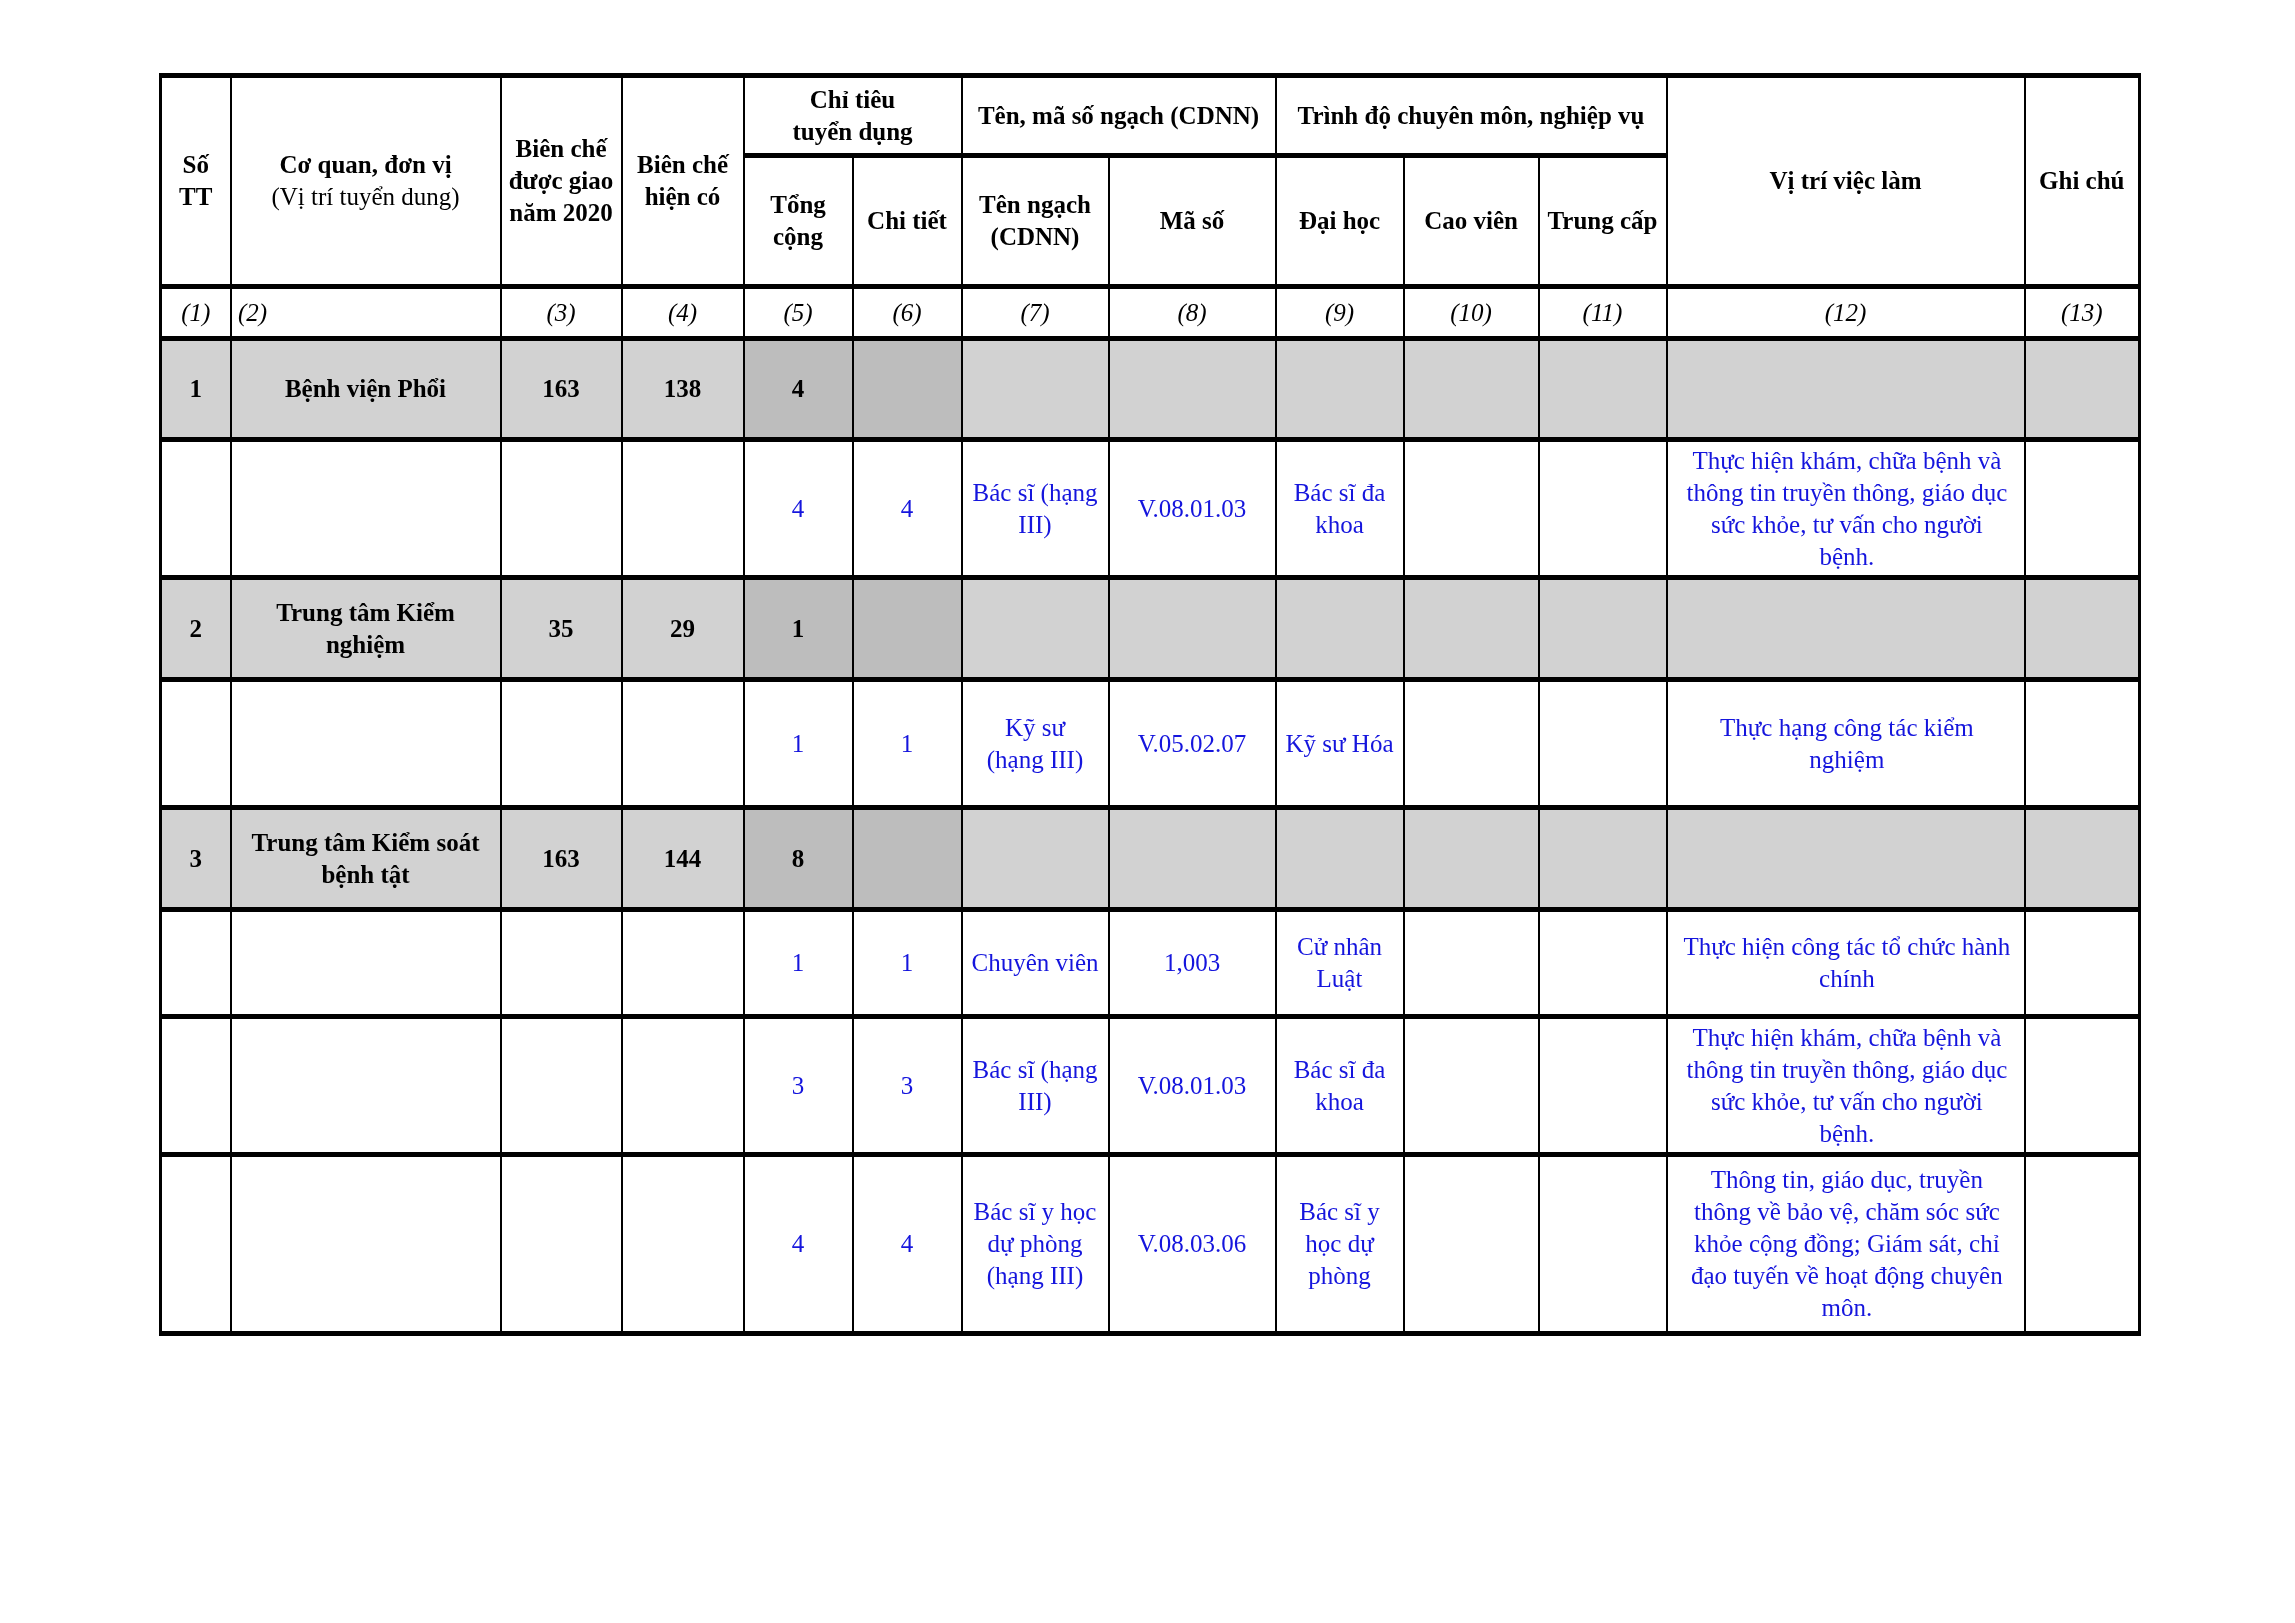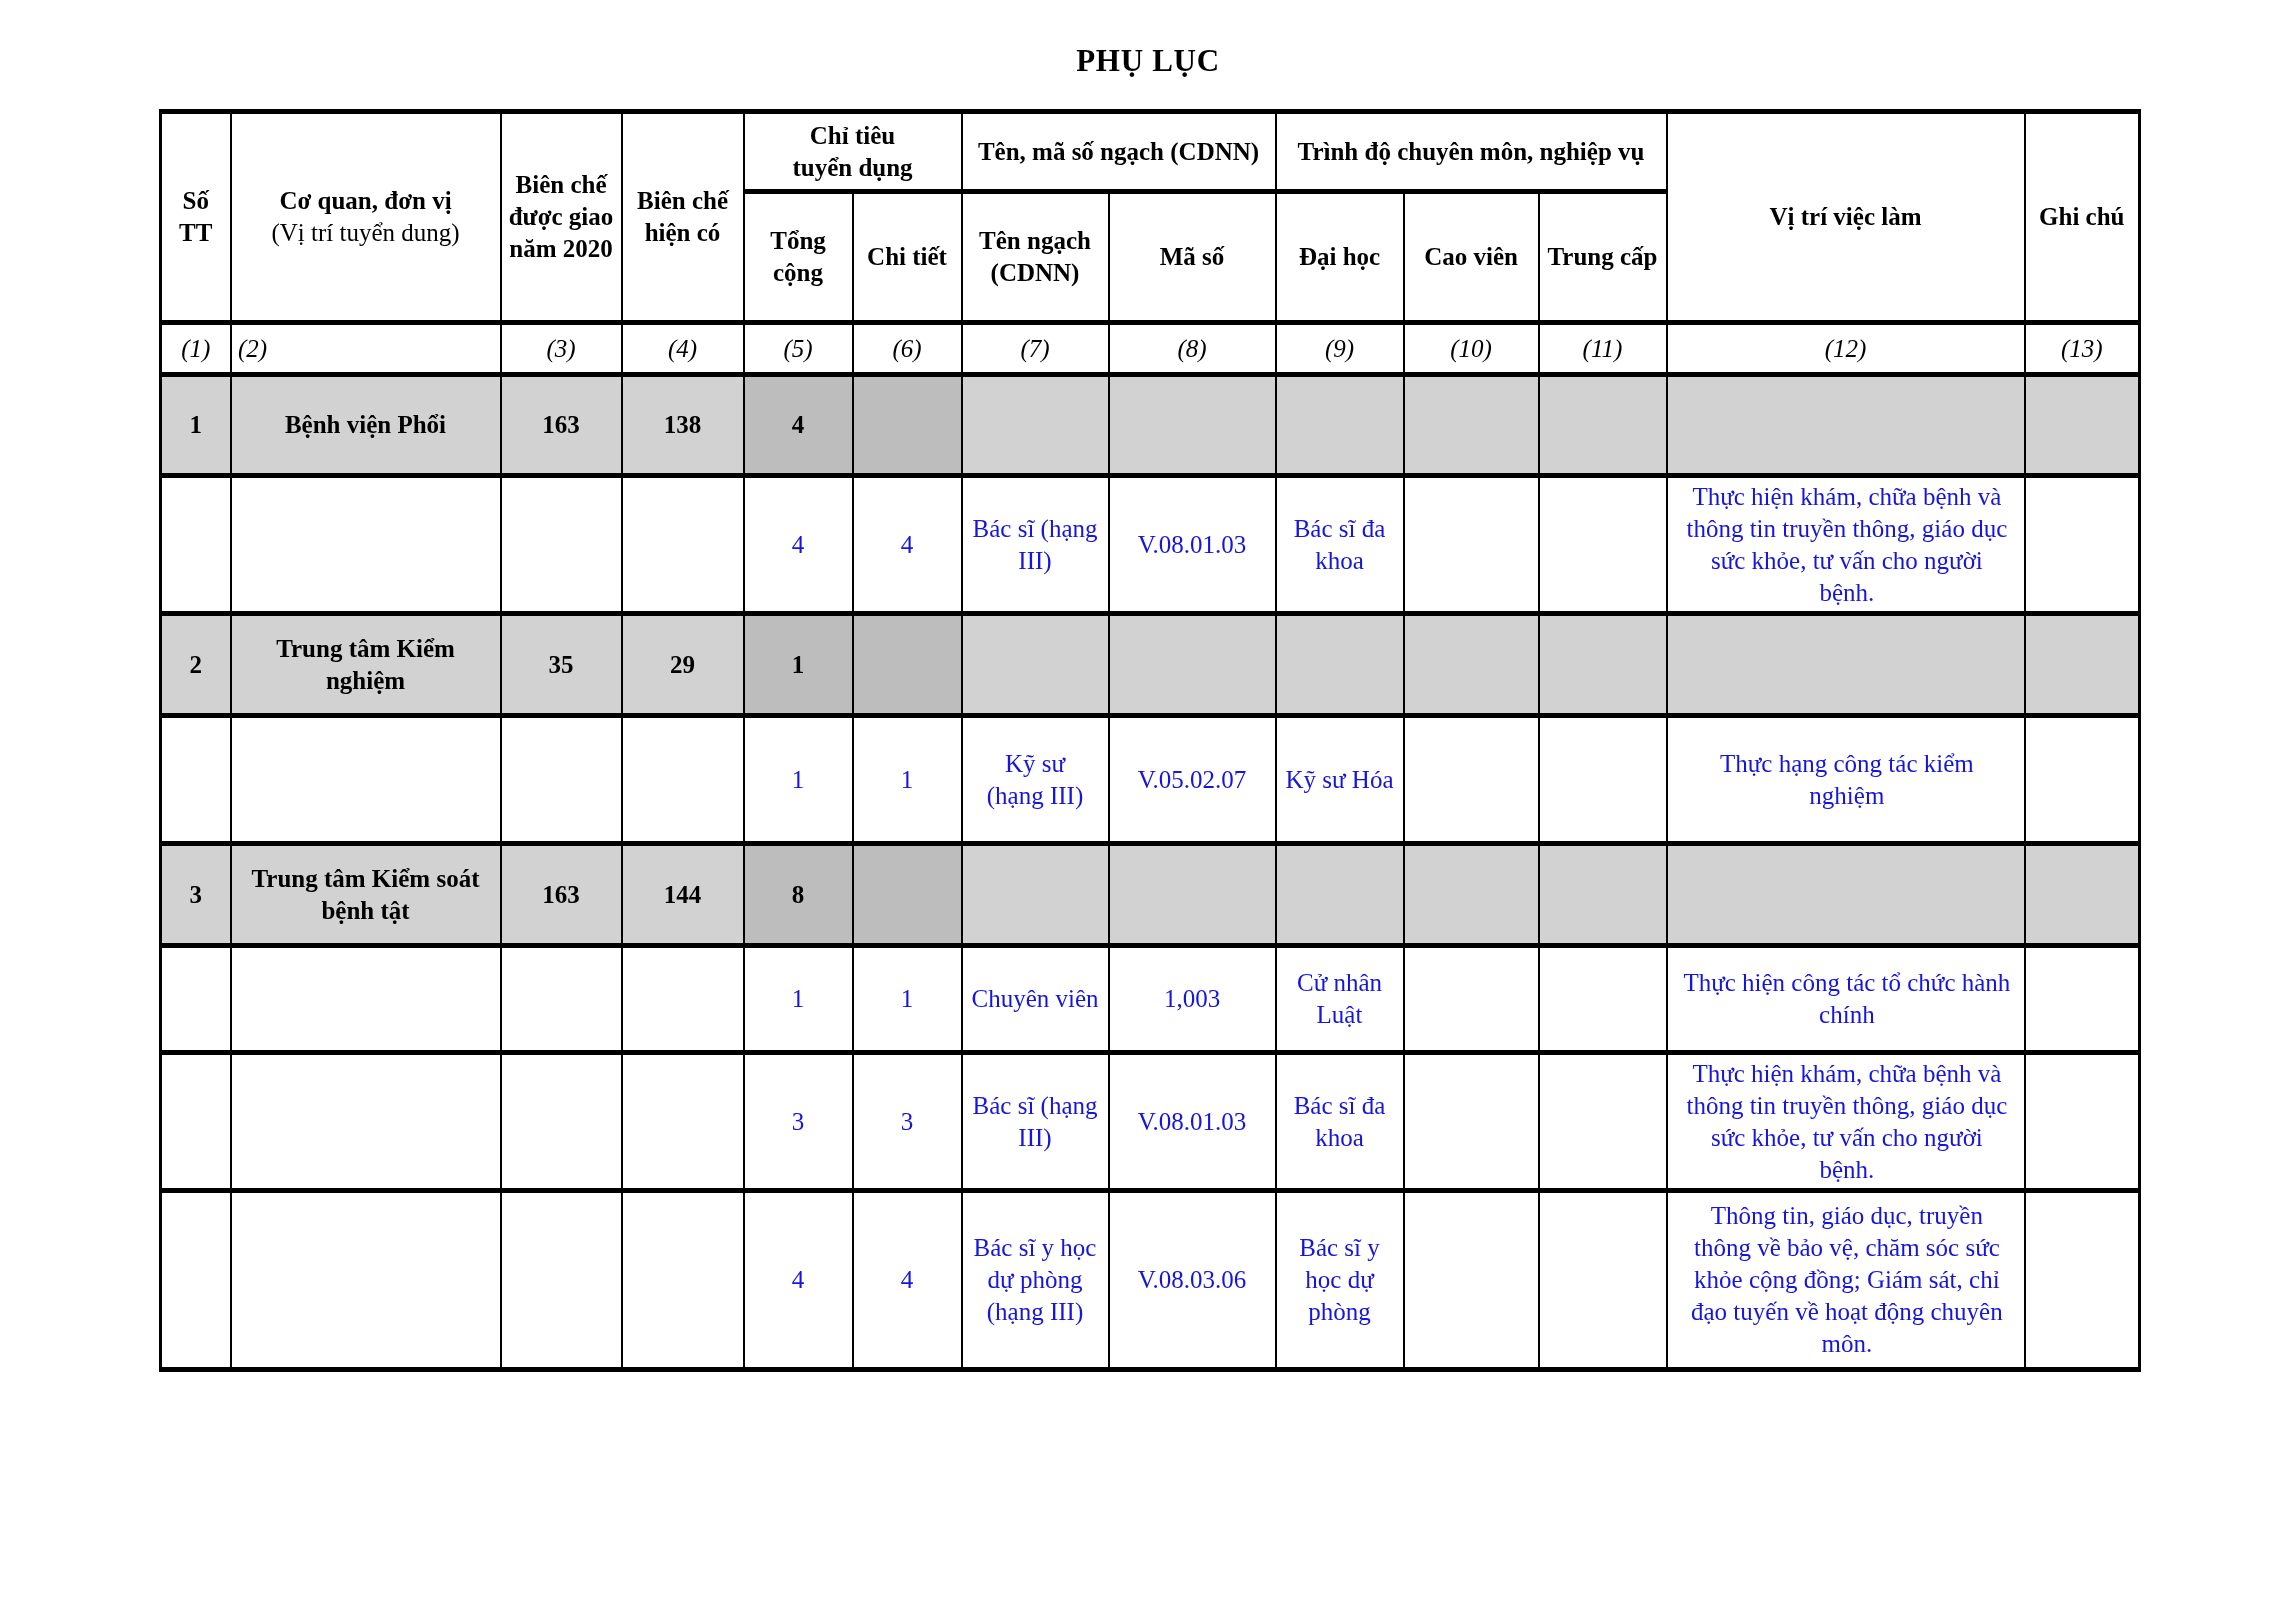--- a/index.html
+++ b/index.html
@@ -30,7 +30,6 @@
 <body>
 
 <div class="doc-header">
-  <div class="title-main">PHỤ LỤC</div>
 </div>
 
 <table class="main">

